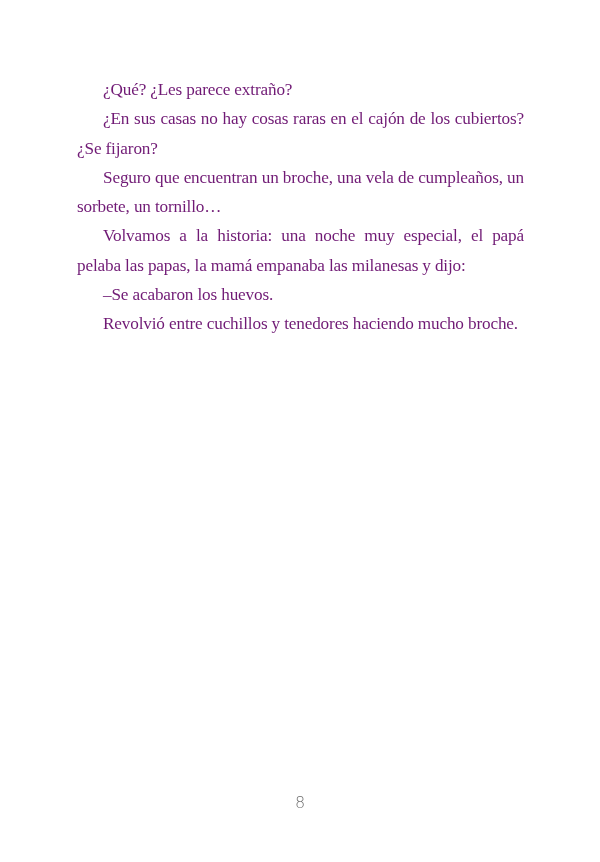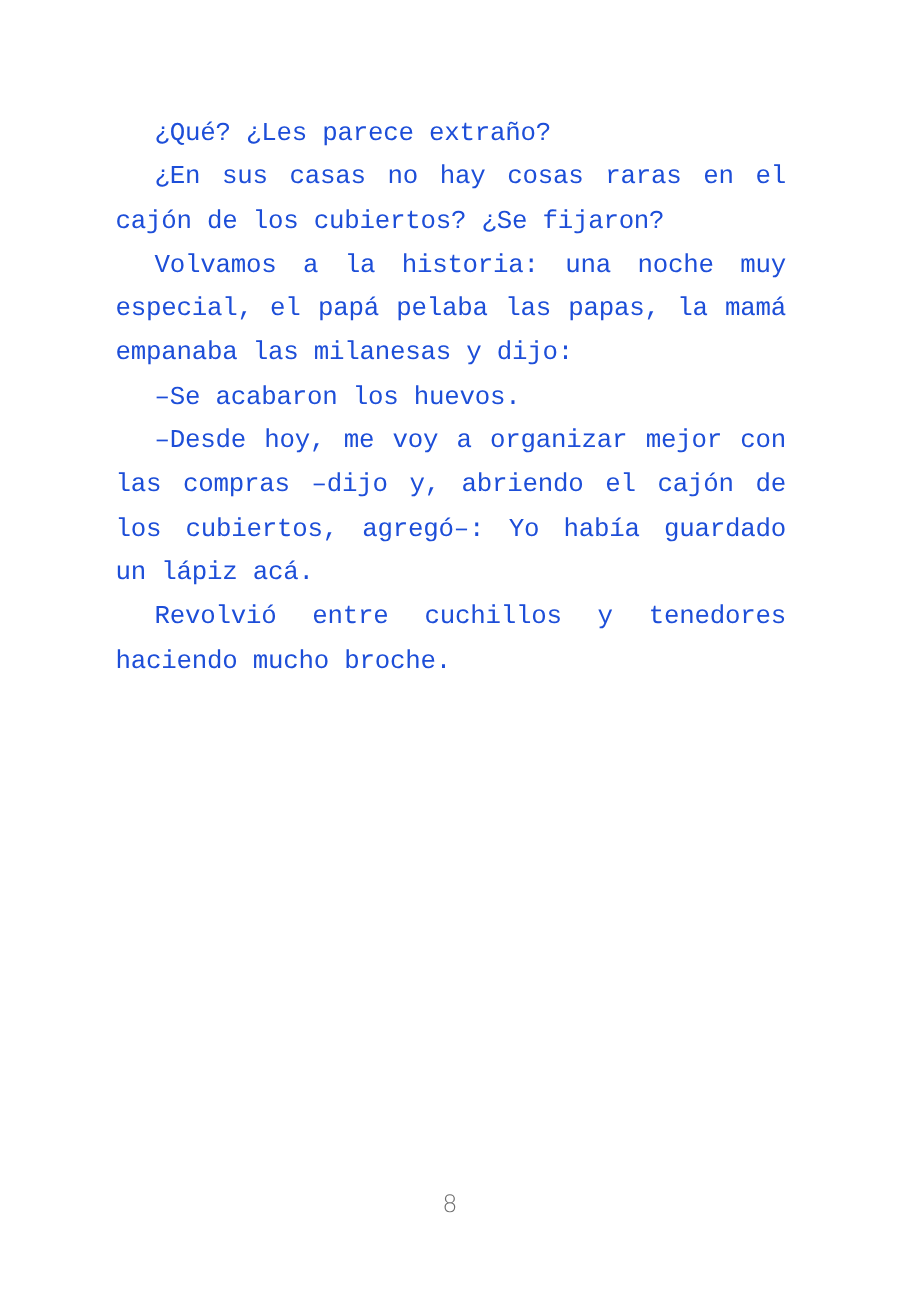--- a/index.html
+++ b/index.html
@@ -27,12 +27,12 @@
       left: 77px;
       top: 75px;
       width: 447px;
-      font-family: Liberation Mono, monospace;
+      font-family: Liberation Serif, serif;
       font-size: 17.2px;
       line-height: 29.3px;
       letter-spacing: -0.15px;
       font-weight: 300;
-      color: #1d4ed8;
+      color: #701a75;
     }
     .body-text p {
       margin: 0;

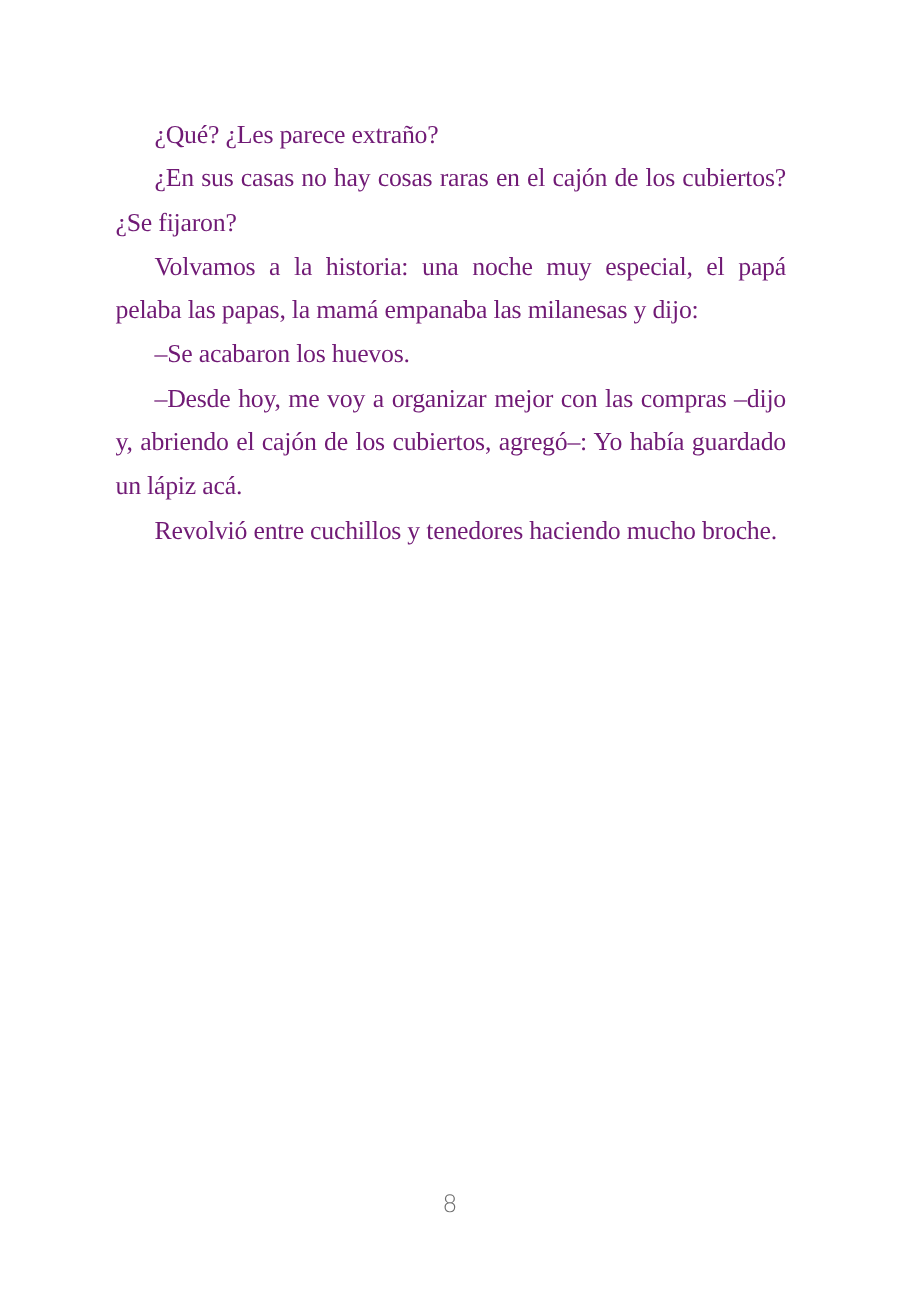--- a/index.html
+++ b/index.html
@@ -63,6 +63,7 @@
   <div class="body-text">
     <p><span>¿Qué? ¿Les parece  extraño?</span></p>
     <p><span>¿En sus casas no hay cosas raras en el cajón de los cubiertos? ¿Se fijaron?</span></p>
+    <p><span>Seguro que encuentran un broche, una vela de cumpleaños, un sorbete, un tornillo…</span></p>
     <p><span>Volvamos a la historia: una noche muy especial, el papá pelaba las papas, la mamá empanaba las milanesas y dijo:</span></p>
     <p><span>–Se acabaron los huevos.</span></p>
     <p><span>–Desde hoy, me voy a organizar mejor con las compras –dijo y, abriendo el cajón de los cubiertos, agregó–: Yo había guardado un lápiz acá.</span></p>

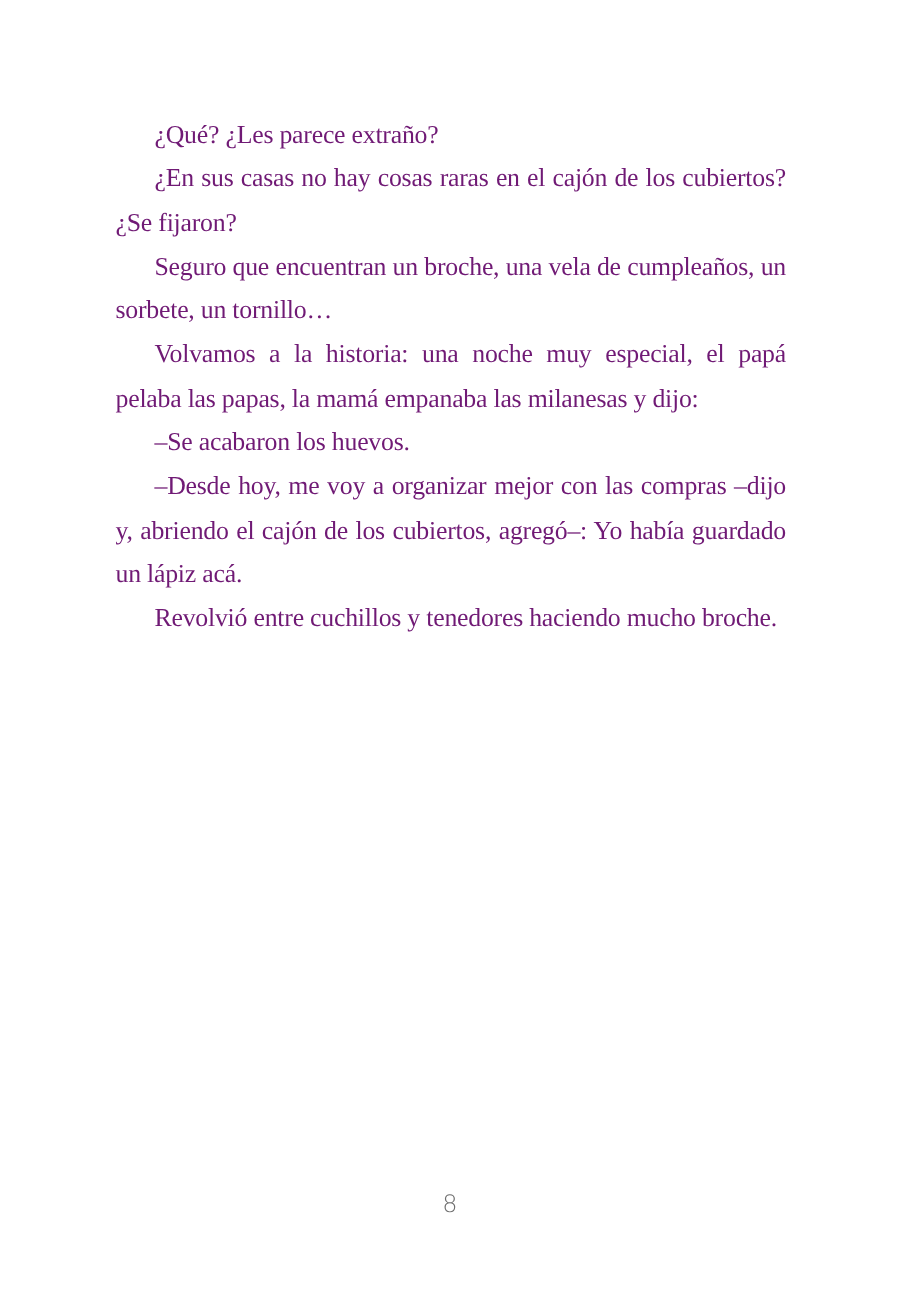--- a/index.html
+++ b/index.html
@@ -66,7 +66,6 @@
     <p><span>Seguro que encuentran un broche, una vela de cumpleaños, un sorbete, un tornillo…</span></p>
     <p><span>Volvamos a la historia: una noche muy especial, el papá pelaba las papas, la mamá empanaba las milanesas y dijo:</span></p>
     <p><span>–Se acabaron los huevos.</span></p>
-    <p><span>–Desde hoy, me voy a organizar mejor con las compras –dijo y, abriendo el cajón de los cubiertos, agregó–: Yo había guardado un lápiz acá.</span></p>
     <p><span>Revolvió entre cuchillos y tenedores haciendo mucho broche.</span></p>
   </div>
   <div class="page-number">8</div>

